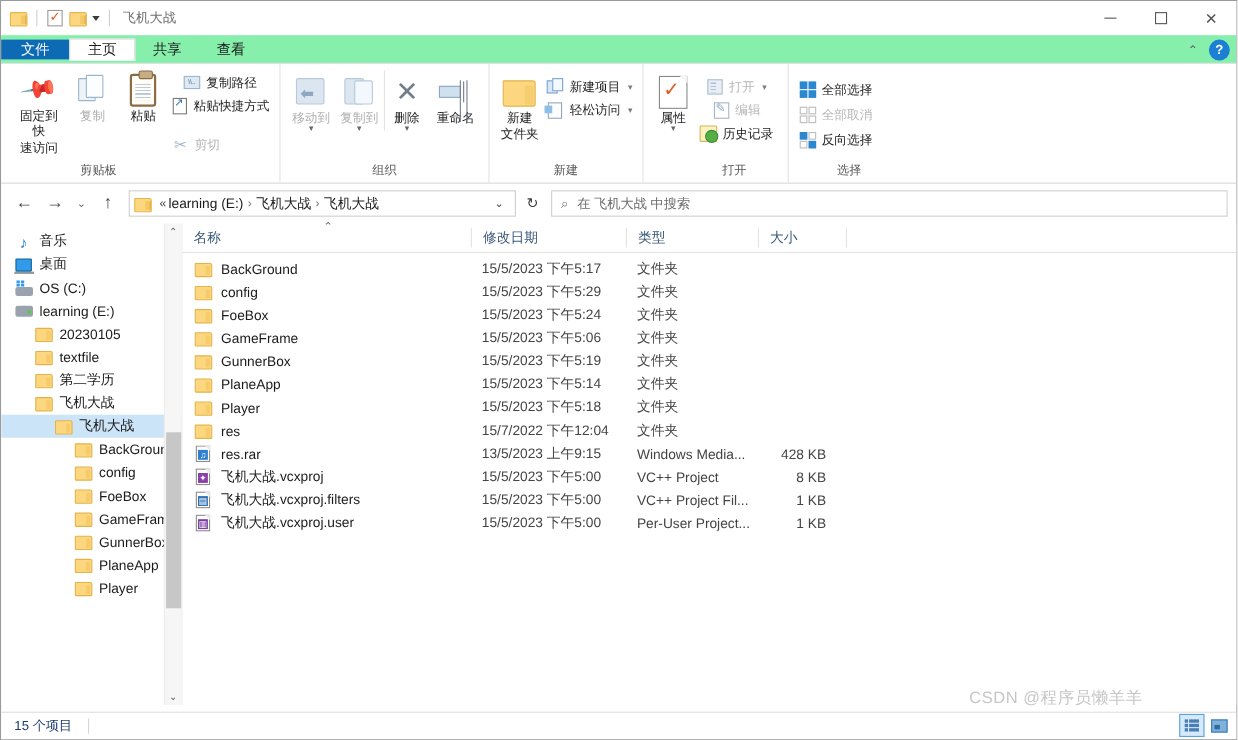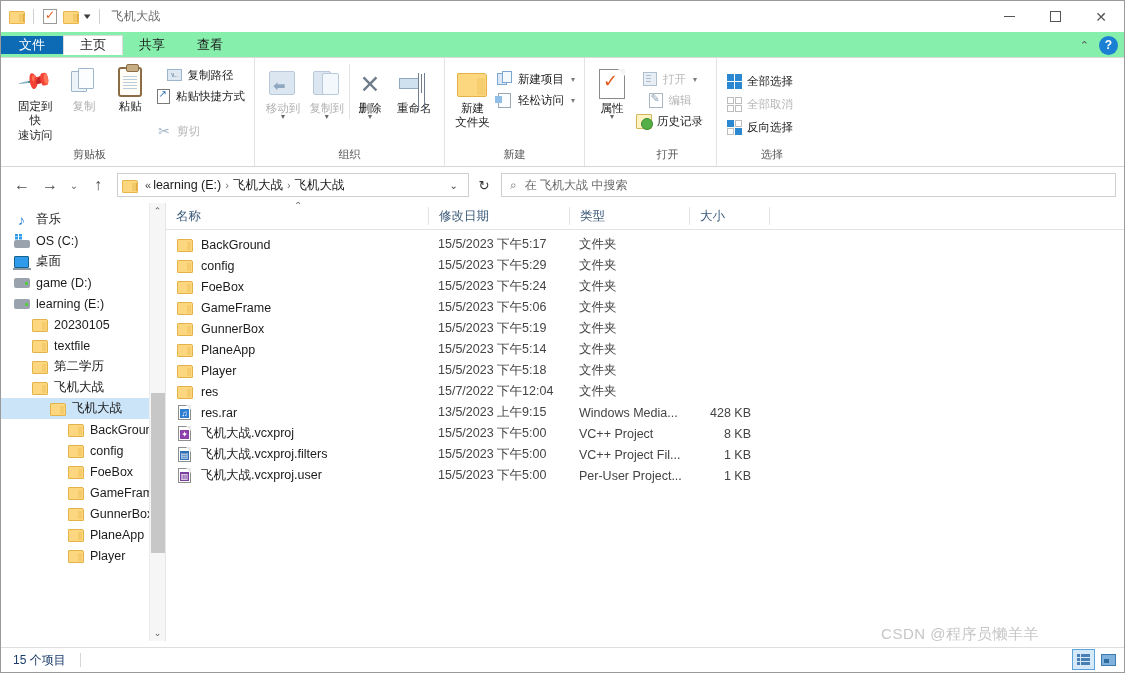--- a/index.html
+++ b/index.html
@@ -712,15 +712,15 @@
           </div>
           <div class="navrow" style="padding-left: 12px;">
             <span class="nico">
+              <span class="ndesktop"></span>
+            </span>
+            <span>桌面</span>
+          </div>
+          <div class="navrow" style="padding-left: 12px;">
+            <span class="nico">
               <span class="nos"></span>
             </span>
             <span>OS (C:)</span>
-          </div>
-          <div class="navrow" style="padding-left: 12px;">
-            <span class="nico">
-              <span class="ndesktop"></span>
-            </span>
-            <span>桌面</span>
           </div>
           <div class="navrow" style="padding-left: 12px;">
             <span class="nico">

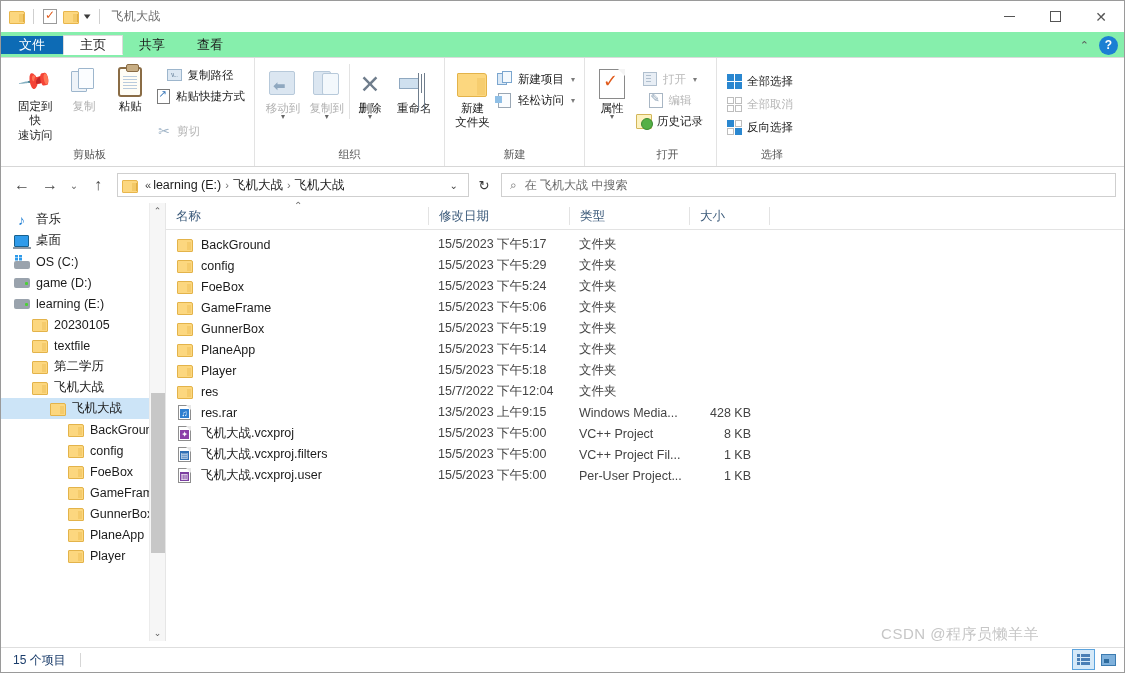--- a/index.html
+++ b/index.html
@@ -726,12 +726,6 @@
             <span class="nico">
               <span class="ndrive"></span>
             </span>
-            <span>game (D:)</span>
-          </div>
-          <div class="navrow" style="padding-left: 12px;">
-            <span class="nico">
-              <span class="ndrive"></span>
-            </span>
             <span>learning (E:)</span>
           </div>
           <div class="navrow" style="padding-left: 30px;">

